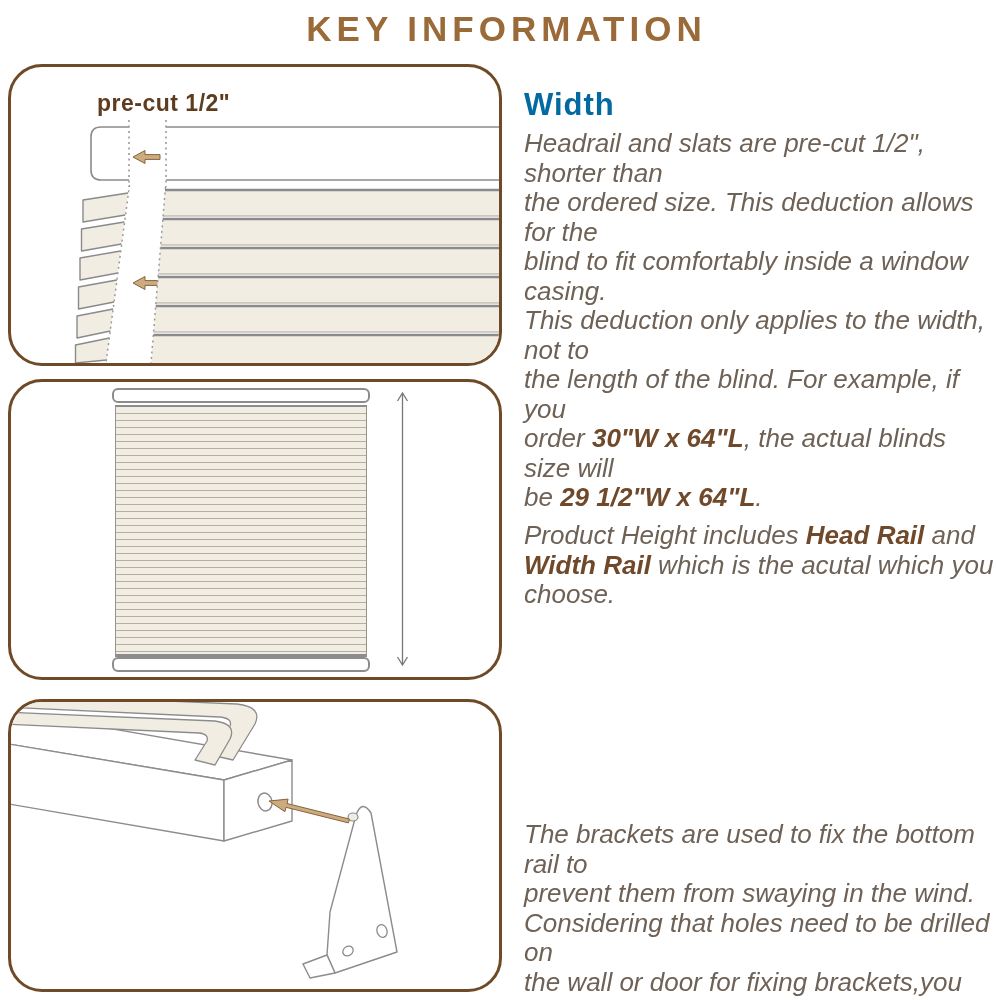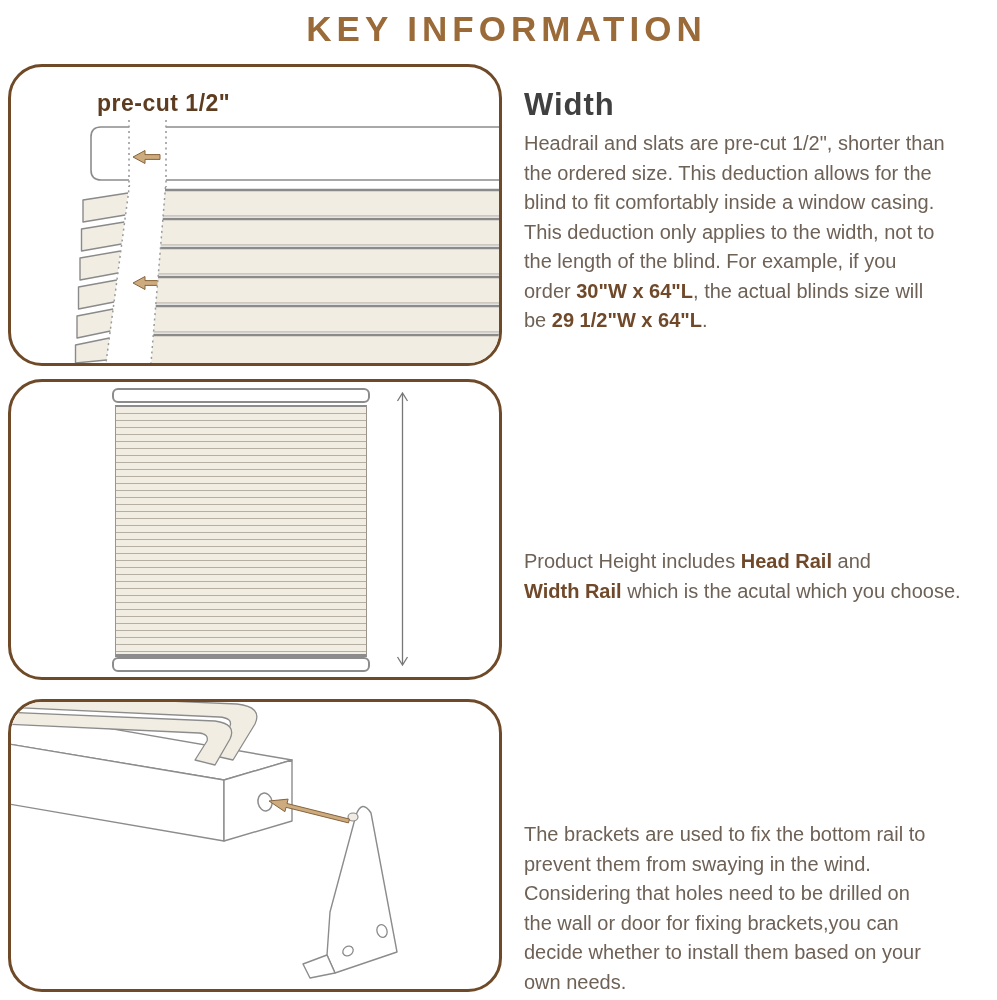--- a/index.html
+++ b/index.html
@@ -13,7 +13,7 @@
   #panel-height{top:379px;height:301px;}
   #panel-brackets{top:699px;height:293px;}
   .heading{position:absolute;left:524px;width:470px;margin:0;font-size:31px;line-height:37px;
-           font-weight:bold;letter-spacing:1px;color:#404040;white-space:pre-line;}
+           font-weight:bold;letter-spacing:1px;color:#0369a1;white-space:pre-line;}
   #heading-width{top:86px;}
   #heading-height{top:483px;}
   #heading-brackets{top:716px;}

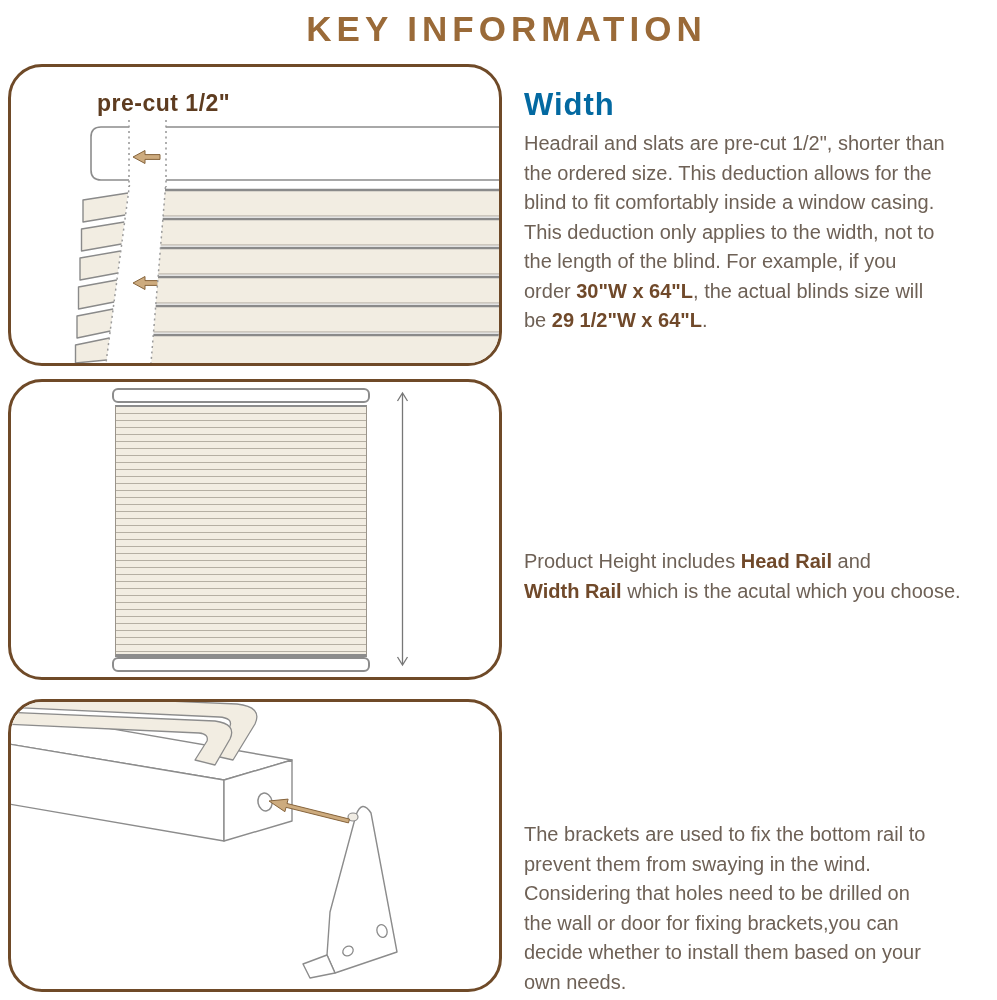--- a/index.html
+++ b/index.html
@@ -17,8 +17,8 @@
   #heading-width{top:86px;}
   #heading-height{top:483px;}
   #heading-brackets{top:716px;}
-  .bodytext{position:absolute;left:524px;width:472px;font-size:20px;line-height:29.5px;
-            color:#6e6156;white-space:pre-line;}
+  .bodytext{position:absolute;left:524px;width:472px;font-size:26px;line-height:29.5px;
+            color:#6e6156;white-space:pre-line;font-style:italic;}
   .bodytext b{font-weight:bold;color:#70492a;}
   #body-width{top:129px;}
   #body-height{top:547px;}

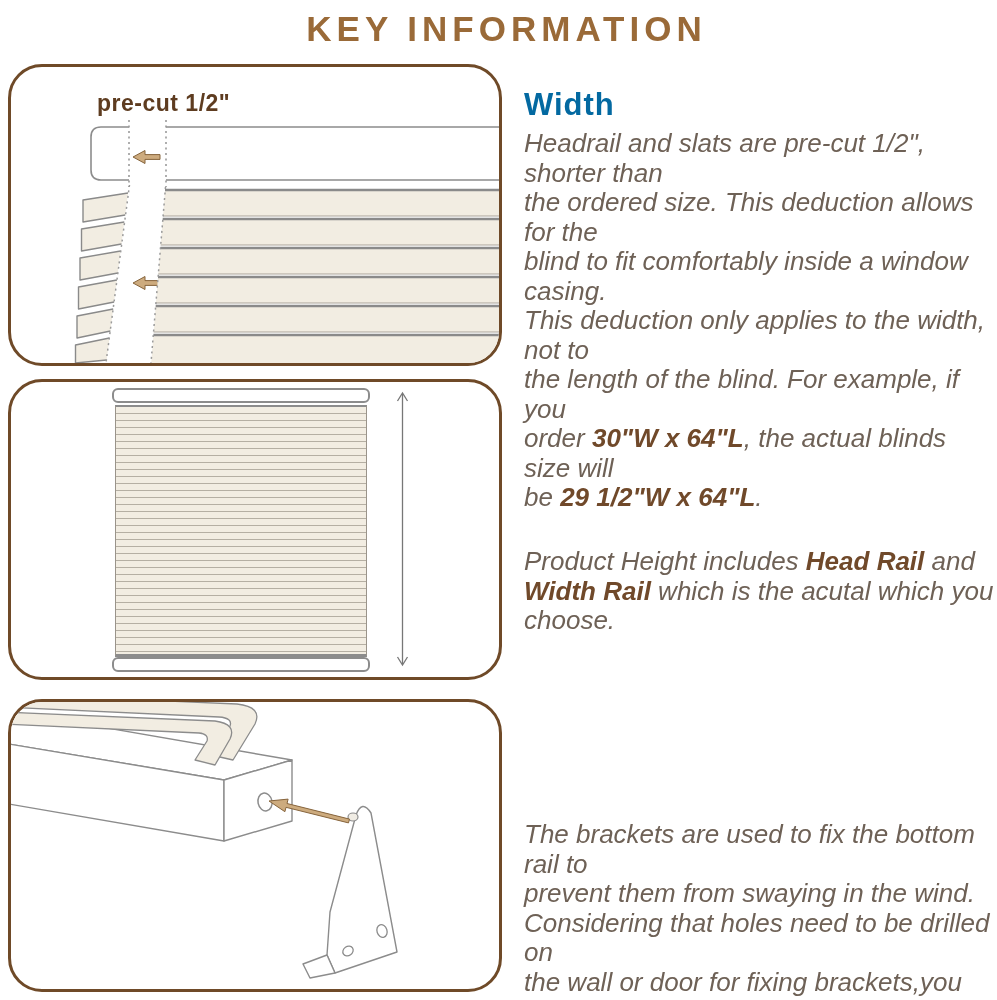--- a/index.html
+++ b/index.html
@@ -21,7 +21,7 @@
             color:#6e6156;white-space:pre-line;font-style:italic;}
   .bodytext b{font-weight:bold;color:#70492a;}
   #body-width{top:129px;}
-  #body-height{top:547px;}
+  #body-height{top:521px;}
   #body-brackets{top:820px;}
   .panel svg{position:absolute;left:0;top:0;}
   

